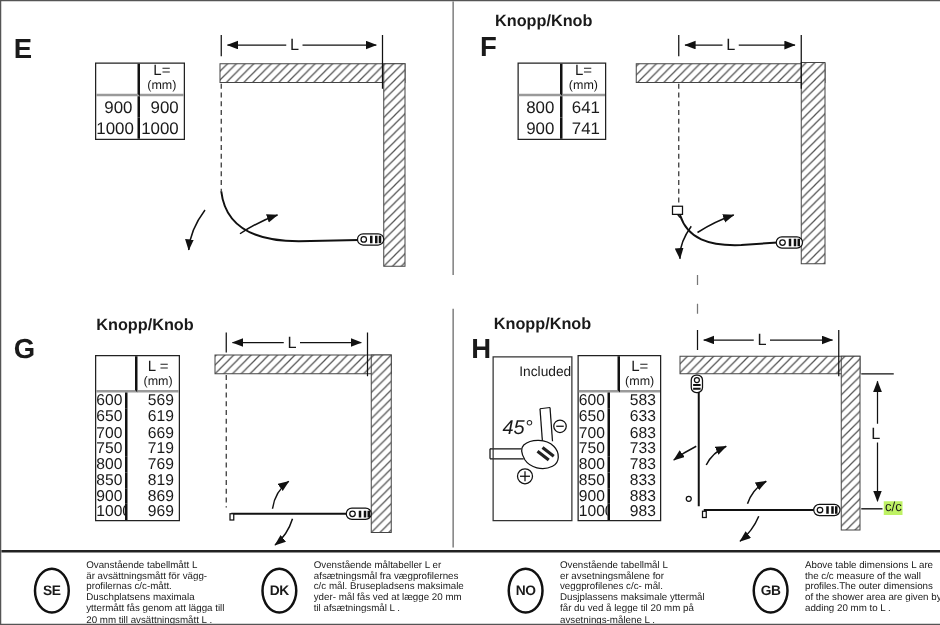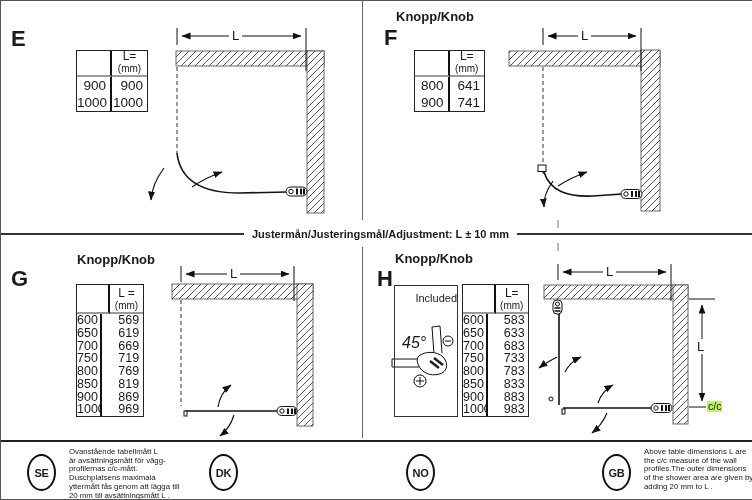--- a/index.html
+++ b/index.html
@@ -200,11 +200,6 @@
   <div class="vline" style="left:361px;top:246px;height:191px"></div>
   <div class="hline" style="left:0;top:439px;width:752px;height:1.5px;background:#222"></div>
 
-  <div class="abs band" style="left:0;top:225px;width:752px;height:16px">
-    <div class="band-line" style="width:243px"></div>
-    <div class="band-text">Justermån/Justeringsmål/Adjustment: L ± 10 mm</div>
-    <div class="band-line" style="flex:1"></div>
-  </div>
 
   <div class="panel-letter" style="left:10px;top:27px">E</div>
   <div class="panel-letter" style="left:383px;top:26px">F</div>

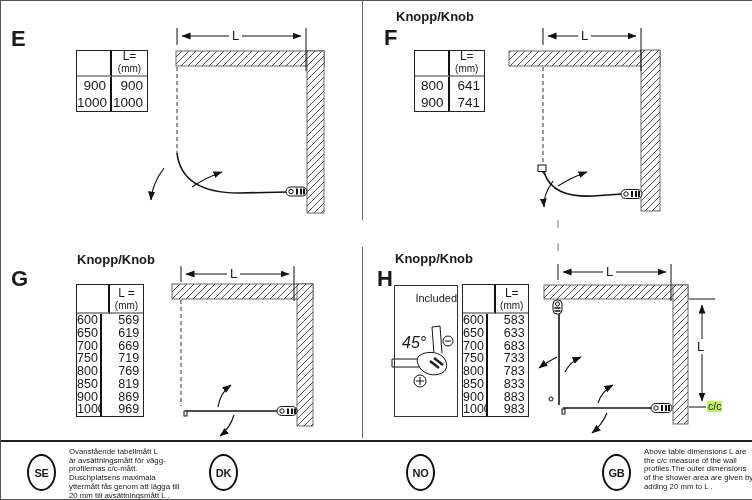--- a/index.html
+++ b/index.html
@@ -361,6 +361,11 @@
   </div>
   <div class="footnote" style="left:208px">
     <div class="badge">DK</div>
+    <div class="fn-text" style="width:145px">Ovenstående måltabeller L er
+afsætningsmål fra vægprofilernes
+c/c mål. Brusepladsens maksimale
+yder- mål fås ved at lægge 20 mm
+til afsætningsmål L .</div>
   </div>
   <div class="footnote" style="left:405px">
     <div class="badge">NO</div>

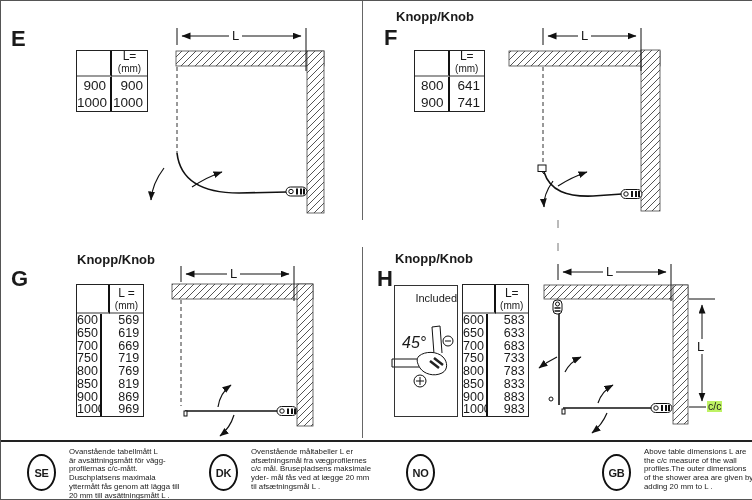--- a/index.html
+++ b/index.html
@@ -369,6 +369,12 @@
   </div>
   <div class="footnote" style="left:405px">
     <div class="badge">NO</div>
+    <div class="fn-text" style="width:140px">Ovenstående tabellmål L
+er avsetningsmålene for
+veggprofilenes c/c- mål.
+Dusjplassens maksimale yttermål
+får du ved å legge til 20 mm på
+avsetnings-målene L .</div>
   </div>
   <div class="footnote" style="left:601px">
     <div class="badge">GB</div>

